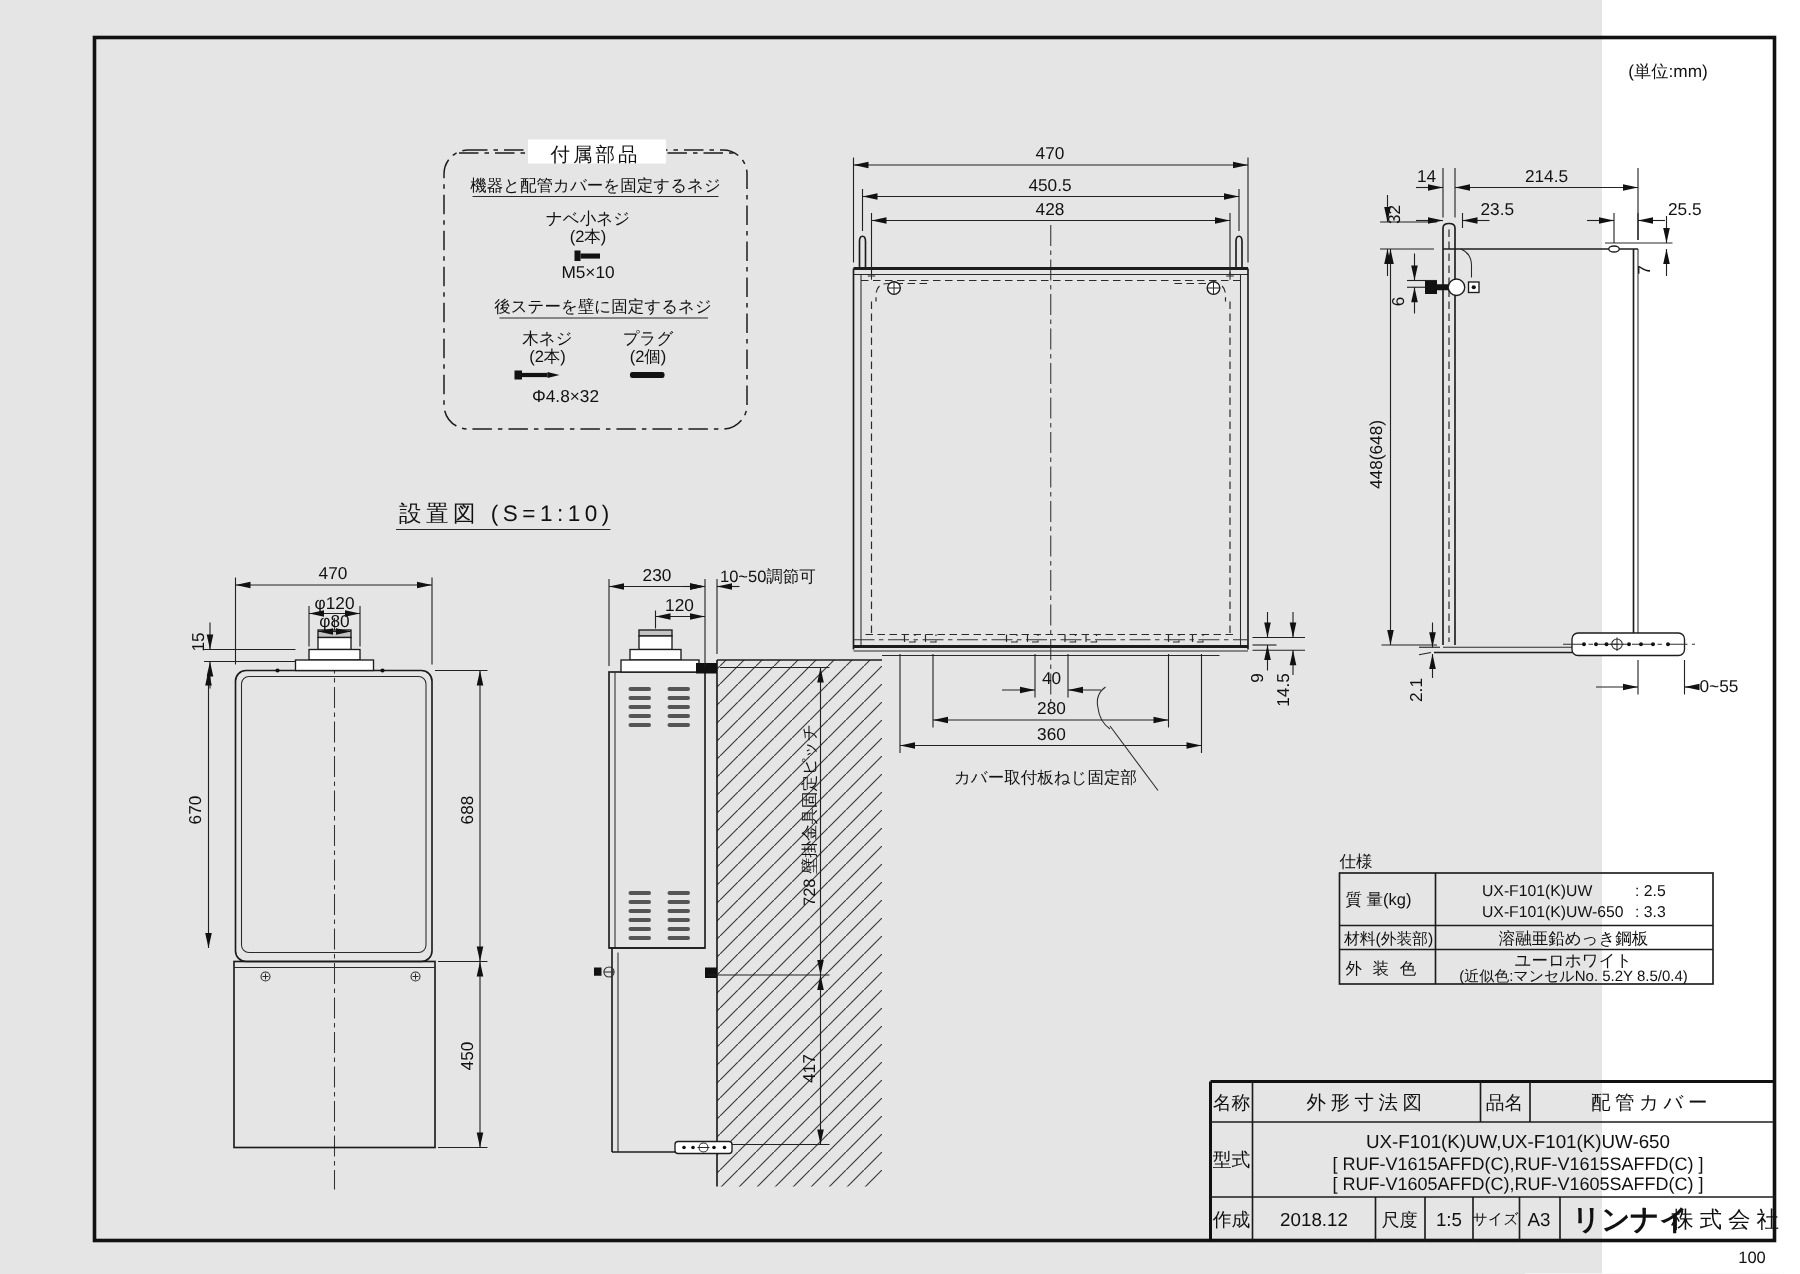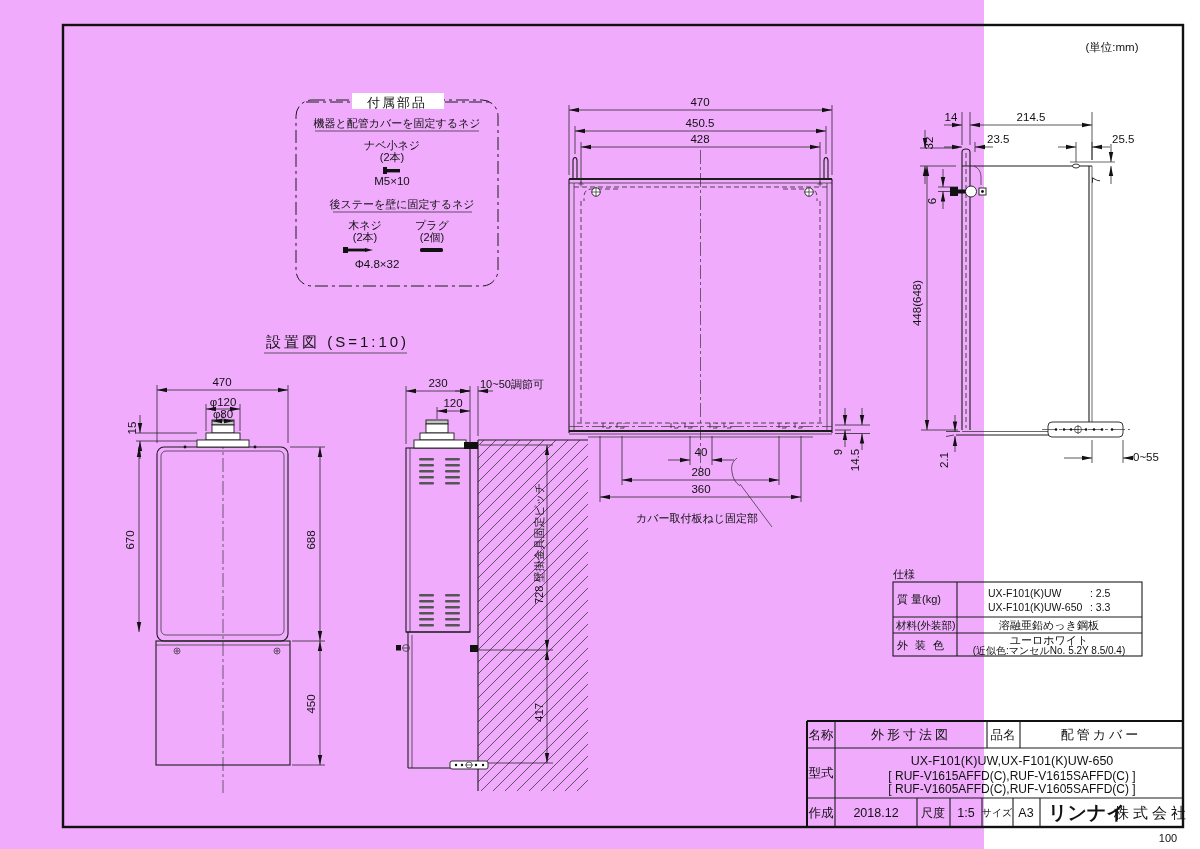--- a/index.html
+++ b/index.html
@@ -3,7 +3,7 @@
 <meta charset="utf-8">
 <style>
   html,body{margin:0;padding:0;background:#fff;}
-  .stage{position:relative;width:984px;height:849px;background:#f0abfc;}
+  .stage{position:relative;width:1068px;height:849px;background:#e5e5e5;}
   svg text{fill:#111;font-family:"Liberation Sans","DejaVu Sans",sans-serif;}
   .o{stroke:#1c1c1c;fill:none;stroke-width:1.1;}
   .o2{stroke:#1c1c1c;fill:none;stroke-width:2;}

